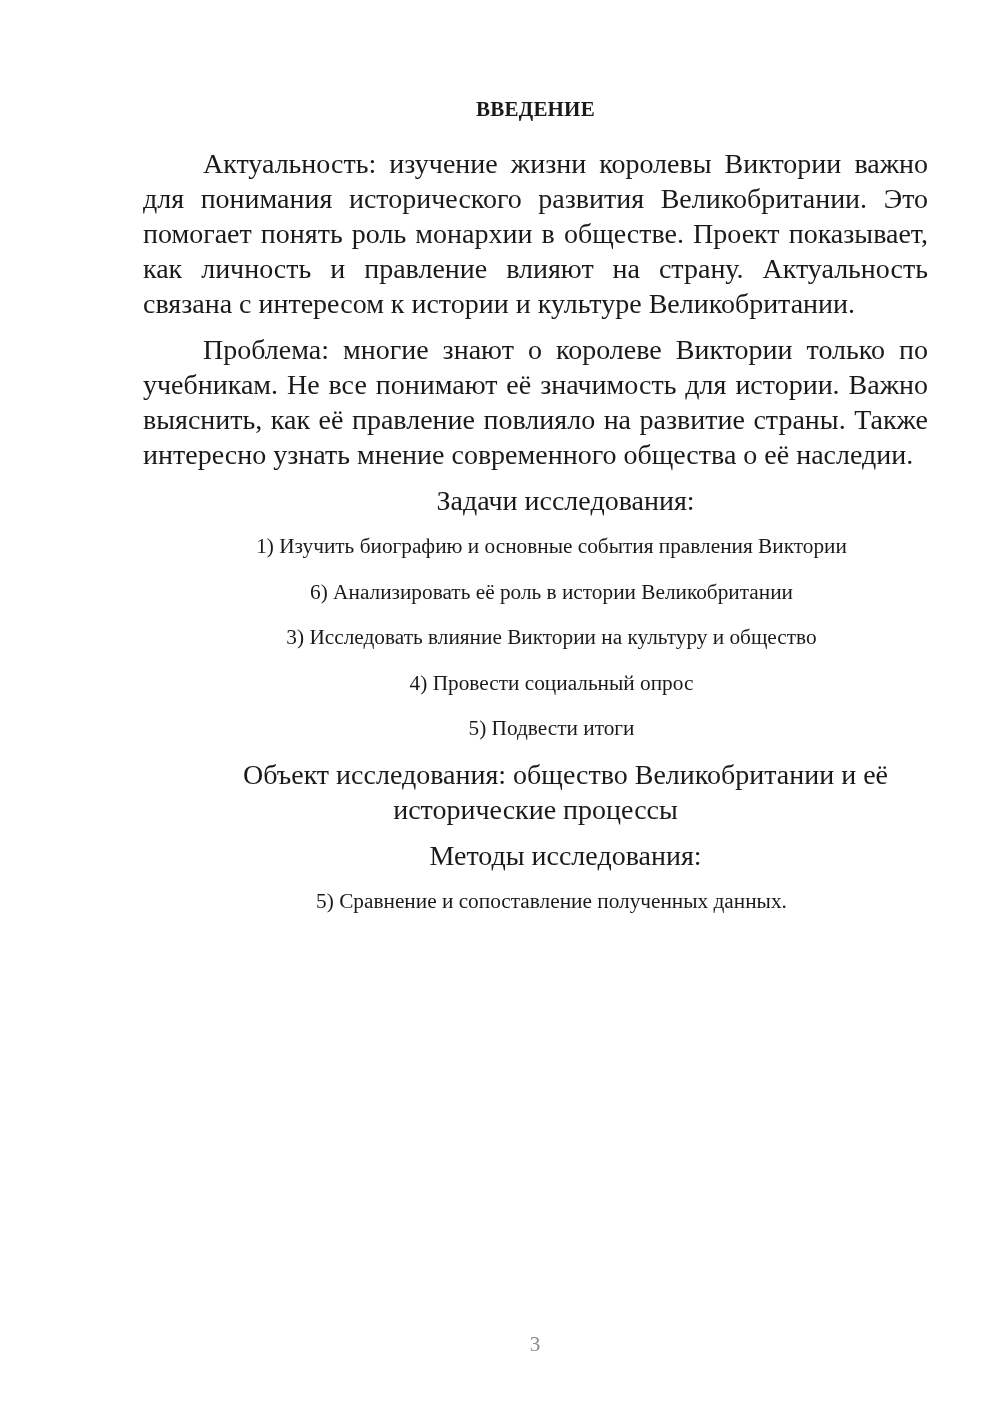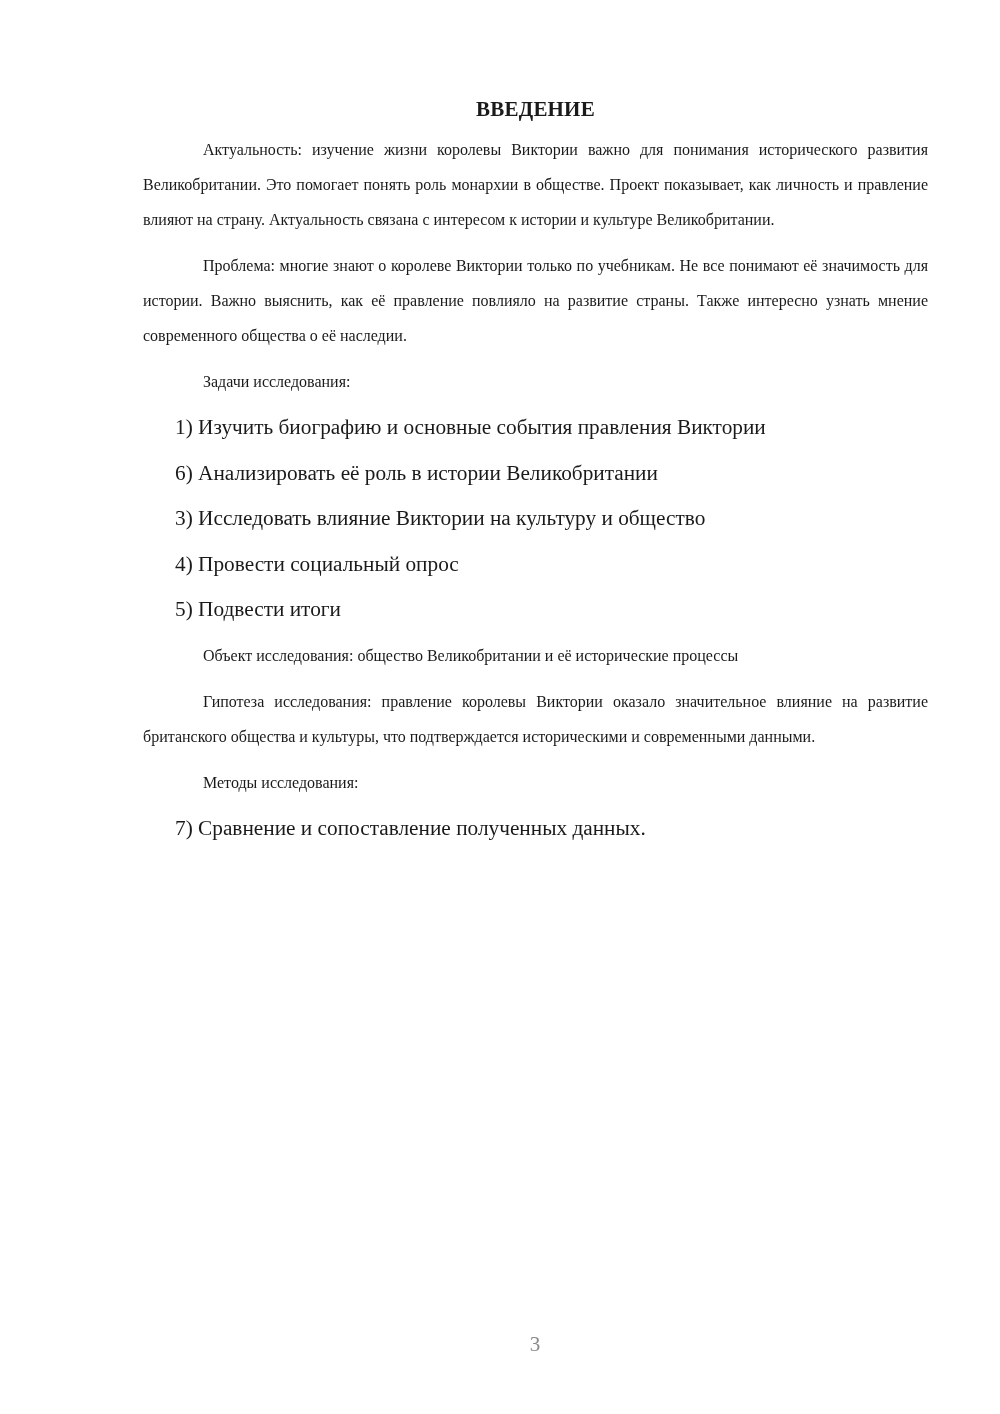--- a/index.html
+++ b/index.html
@@ -6,7 +6,7 @@
   body { width: 1000px; height: 1414px; position: relative; overflow: hidden;
          font-family: "Liberation Serif", "DejaVu Serif", serif; color: #1a1a1a; }
   .page { position: absolute; left: 143px; top: 92px; width: 785px; }
-  .title { text-align: center; font-weight: bold; font-size: 21px; line-height: 35px; margin: 0 0 5px 0; letter-spacing: 0.2px; }
+  .title { text-align: center; font-weight: bold; font-size: 21px; line-height: 35px; margin: 0 0 19px 0; letter-spacing: 0.2px; }
   .p { font-size: 16px; line-height: 35px; text-align: justify; text-indent: 60px; margin: 0 0 11px 0; }
   .p.left { text-align: left; }
   .li { font-size: 21.3px; line-height: 35px; margin: 0 0 10.5px 32px; text-align: left; }

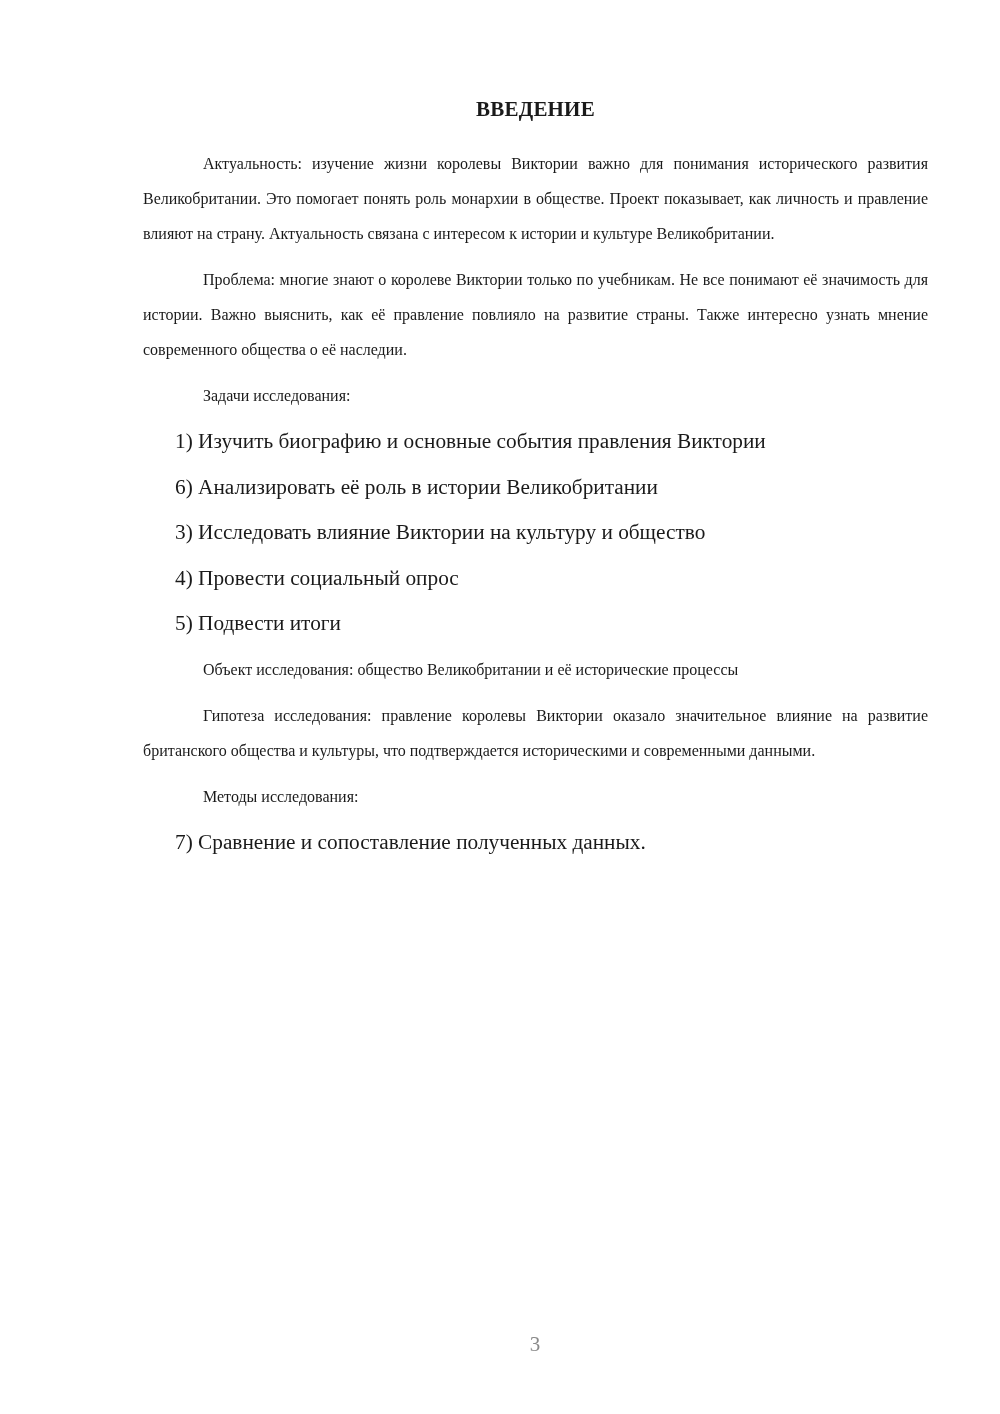--- a/index.html
+++ b/index.html
@@ -7,7 +7,7 @@
          font-family: "Liberation Serif", "DejaVu Serif", serif; color: #1a1a1a; }
   .page { position: absolute; left: 143px; top: 92px; width: 785px; }
   .title { text-align: center; font-weight: bold; font-size: 21px; line-height: 35px; margin: 0 0 19px 0; letter-spacing: 0.2px; }
-  .p { font-size: 16px; line-height: 35px; text-align: justify; text-indent: 60px; margin: 0 0 11px 0; }
+  .p { font-size: 28px; line-height: 35px; text-align: justify; text-indent: 60px; margin: 0 0 11px 0; }
   .p.left { text-align: left; }
   .li { font-size: 21.3px; line-height: 35px; margin: 0 0 10.5px 32px; text-align: left; }
   .pagenum { position: absolute; left: 0; width: 1070px; top: 1332px; text-align: center;

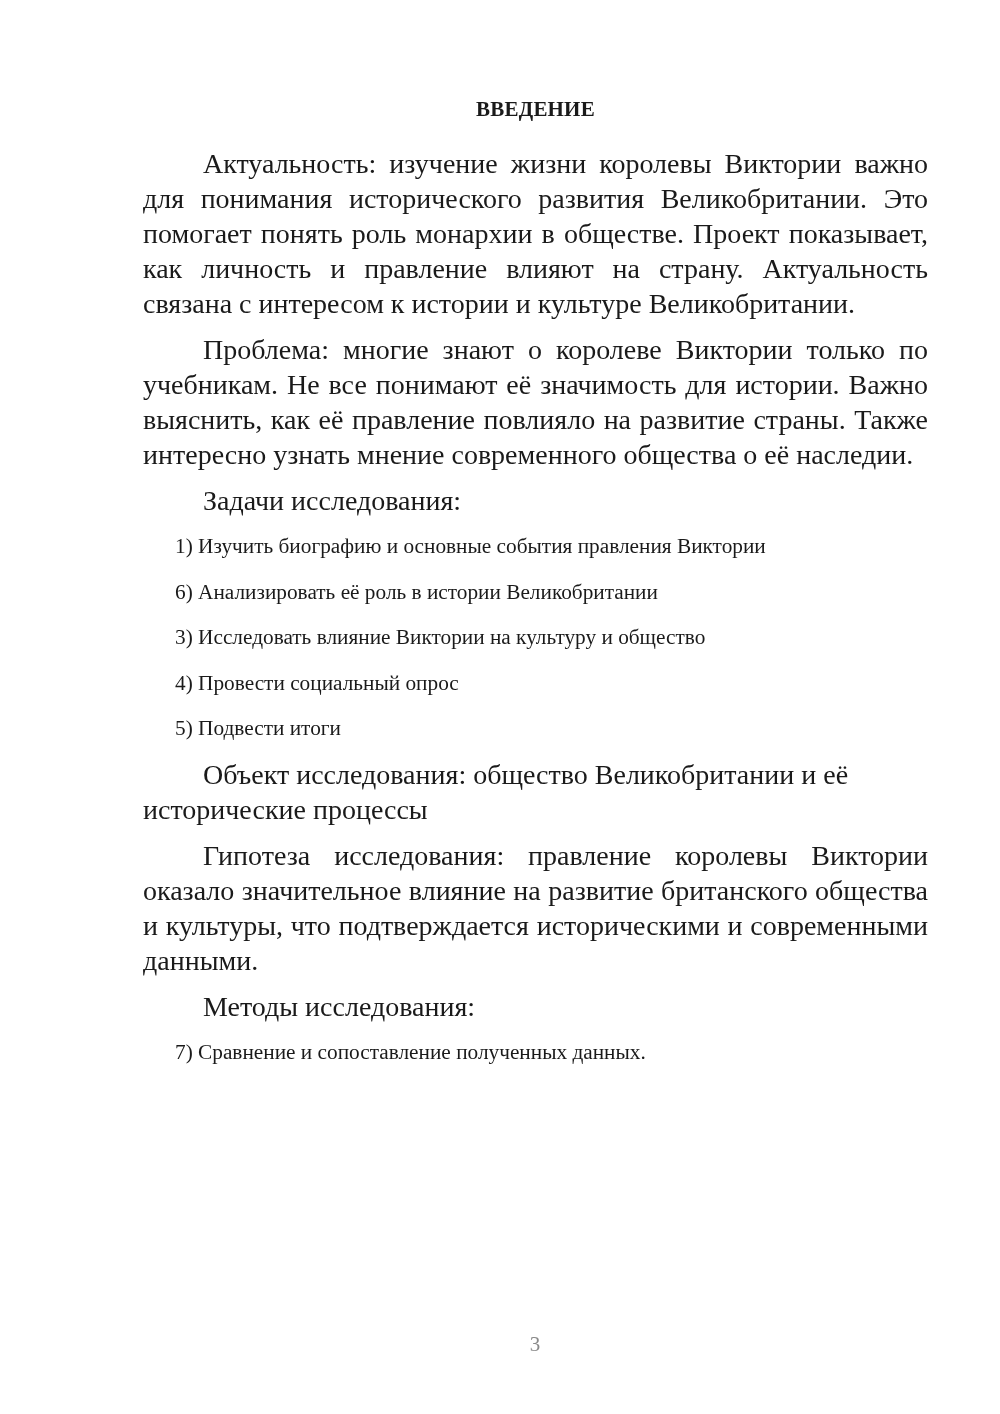--- a/index.html
+++ b/index.html
@@ -8,7 +8,7 @@
   .page { position: absolute; left: 143px; top: 92px; width: 785px; }
   .title { text-align: center; font-weight: bold; font-size: 21px; line-height: 35px; margin: 0 0 19px 0; letter-spacing: 0.2px; }
   .p { font-size: 28px; line-height: 35px; text-align: justify; text-indent: 60px; margin: 0 0 11px 0; }
-  .p.left { text-align: left; }
+  .p.left { text-align: center; }
   .li { font-size: 21.3px; line-height: 35px; margin: 0 0 10.5px 32px; text-align: left; }
   .pagenum { position: absolute; left: 0; width: 1070px; top: 1332px; text-align: center;
              font-size: 21px; color: #8a8a8a; }

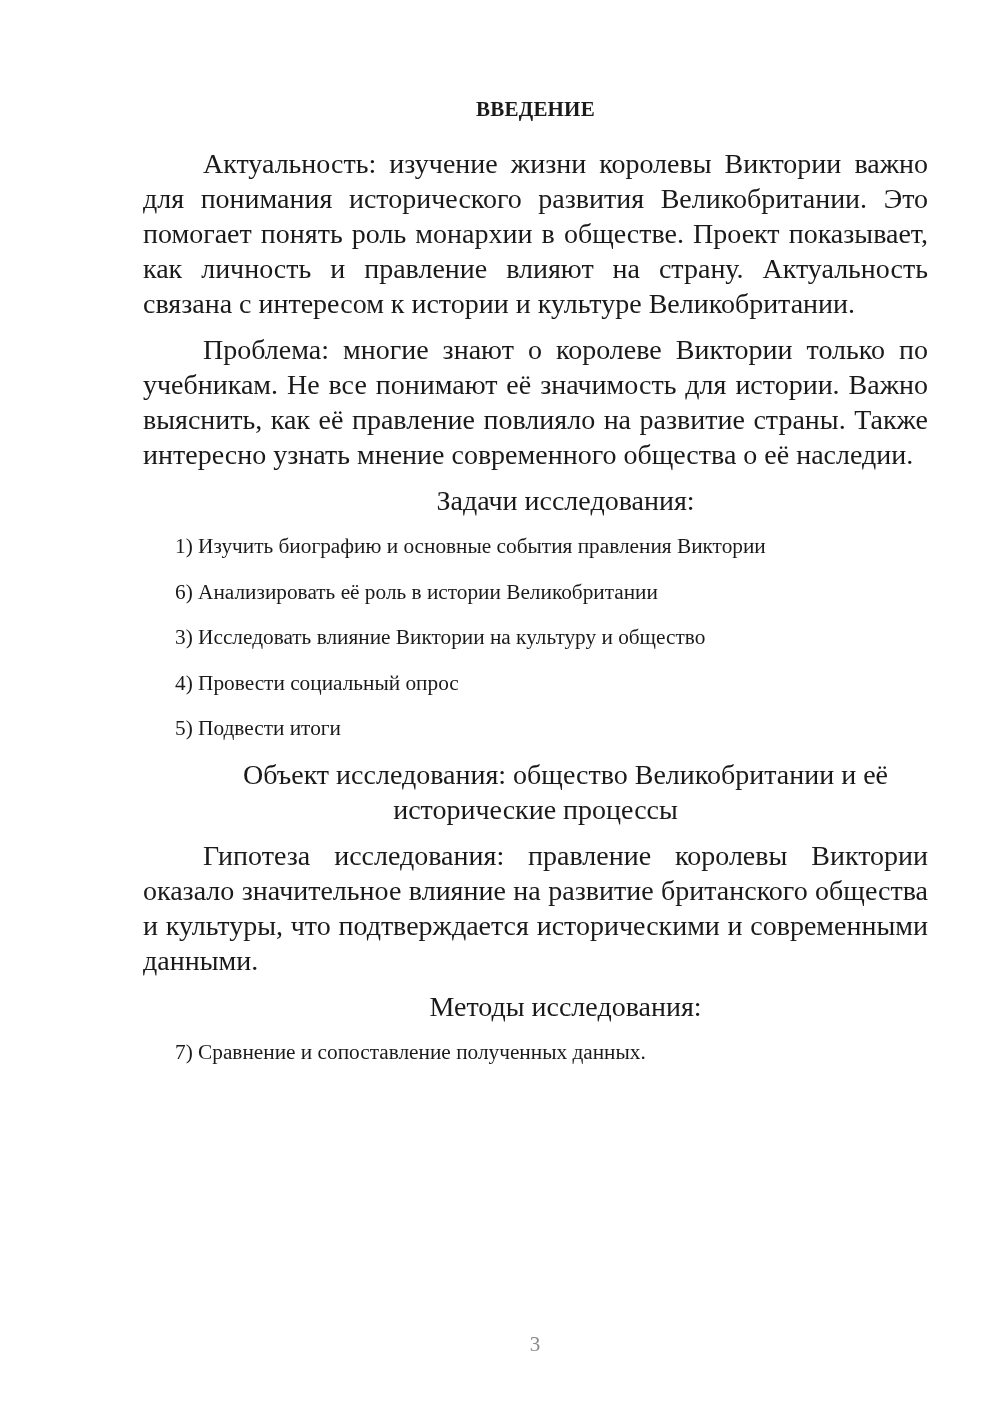--- a/index.html
+++ b/index.html
@@ -9,7 +9,7 @@
   .title { text-align: center; font-weight: bold; font-size: 21px; line-height: 35px; margin: 0 0 19px 0; letter-spacing: 0.2px; }
   .p { font-size: 28px; line-height: 35px; text-align: justify; text-indent: 60px; margin: 0 0 11px 0; }
   .p.left { text-align: center; }
-  .li { font-size: 21.3px; line-height: 35px; margin: 0 0 10.5px 32px; text-align: left; }
+  .li { font-size: 21.3px; line-height: 35px; margin: 0 0 10.5px 32px; text-align: center; }
   .pagenum { position: absolute; left: 0; width: 1070px; top: 1332px; text-align: center;
              font-size: 21px; color: #8a8a8a; }
 </style>

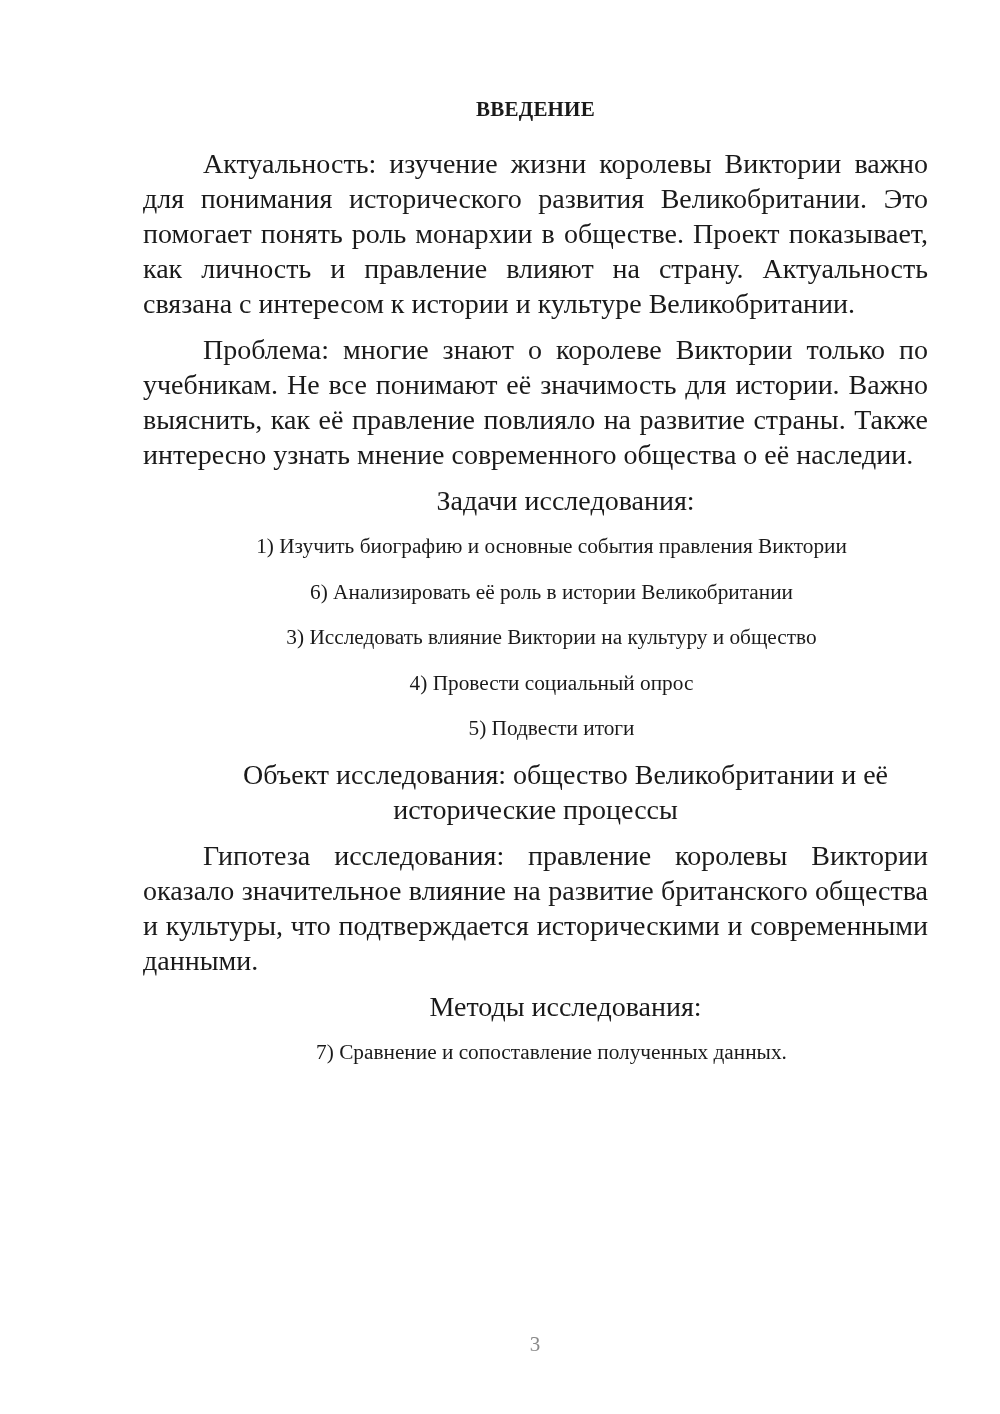--- a/index.html
+++ b/index.html
@@ -32,7 +32,6 @@
   </div>
 
   <p class="p left">Объект исследования: общество Великобритании и её исторические процессы</p>
-  <p class="p">Гипотеза исследования: правление королевы Виктории оказало значительное влияние на развитие британского общества и культуры, что подтверждается историческими и современными данными.</p>
   <p class="p left">Методы исследования:</p>
 
   <div>

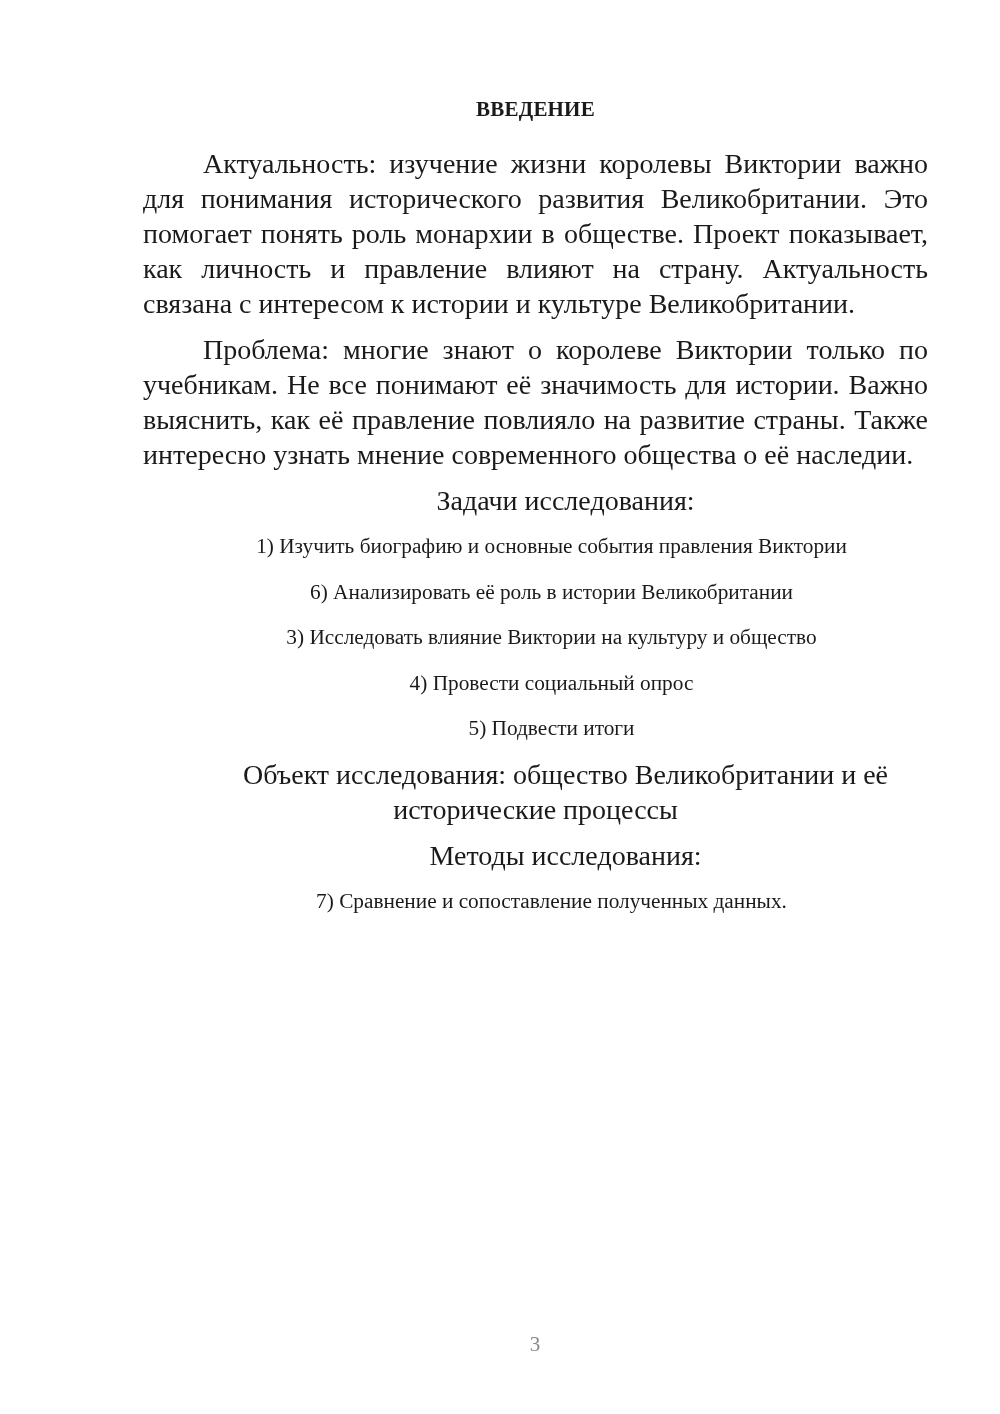--- a/index.html
+++ b/index.html
@@ -35,7 +35,7 @@
   <p class="p left">Методы исследования:</p>
 
   <div>
-    <div class="li">7) Сравнение и сопоставление полученных данных.</div>
+    <div class="li">5) Сравнение и сопоставление полученных данных.</div>
   </div>
 </div>
 

